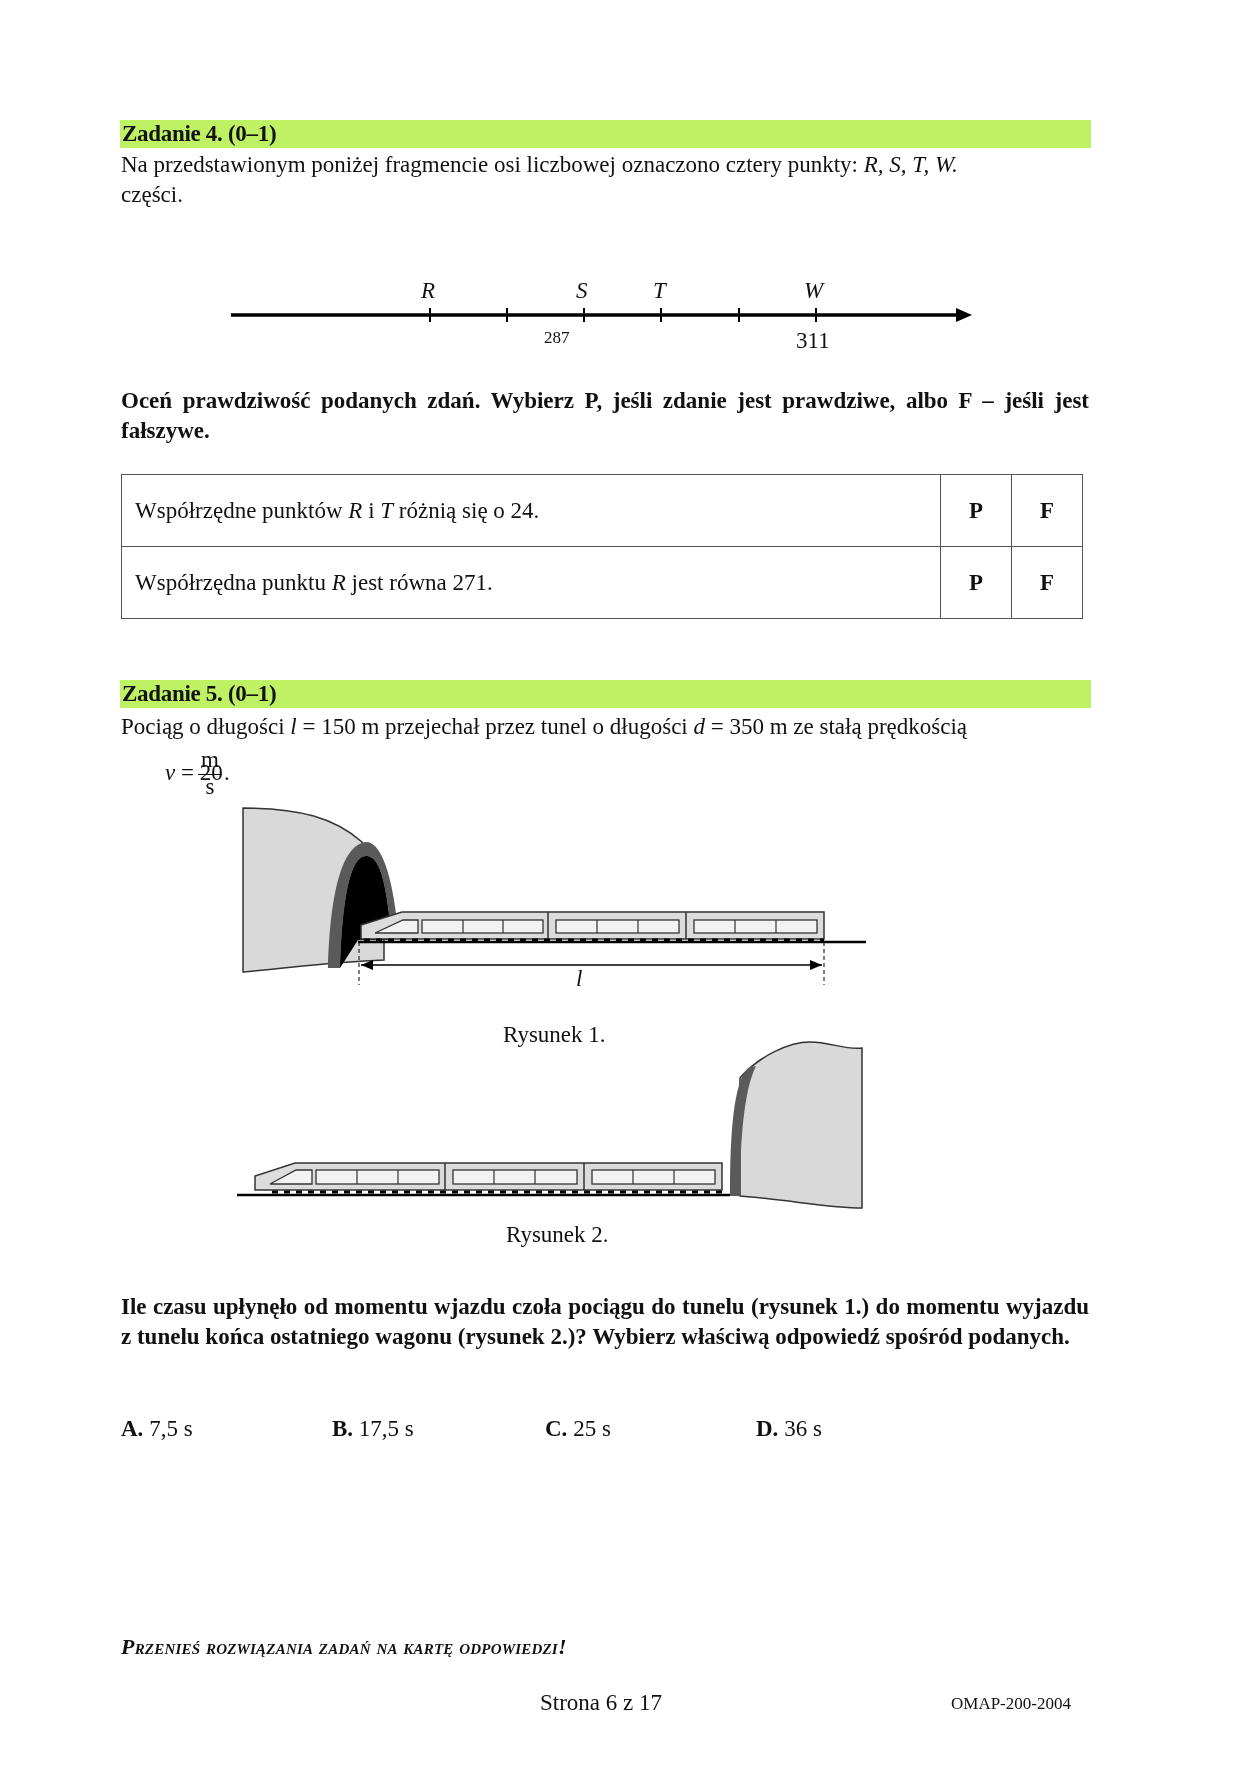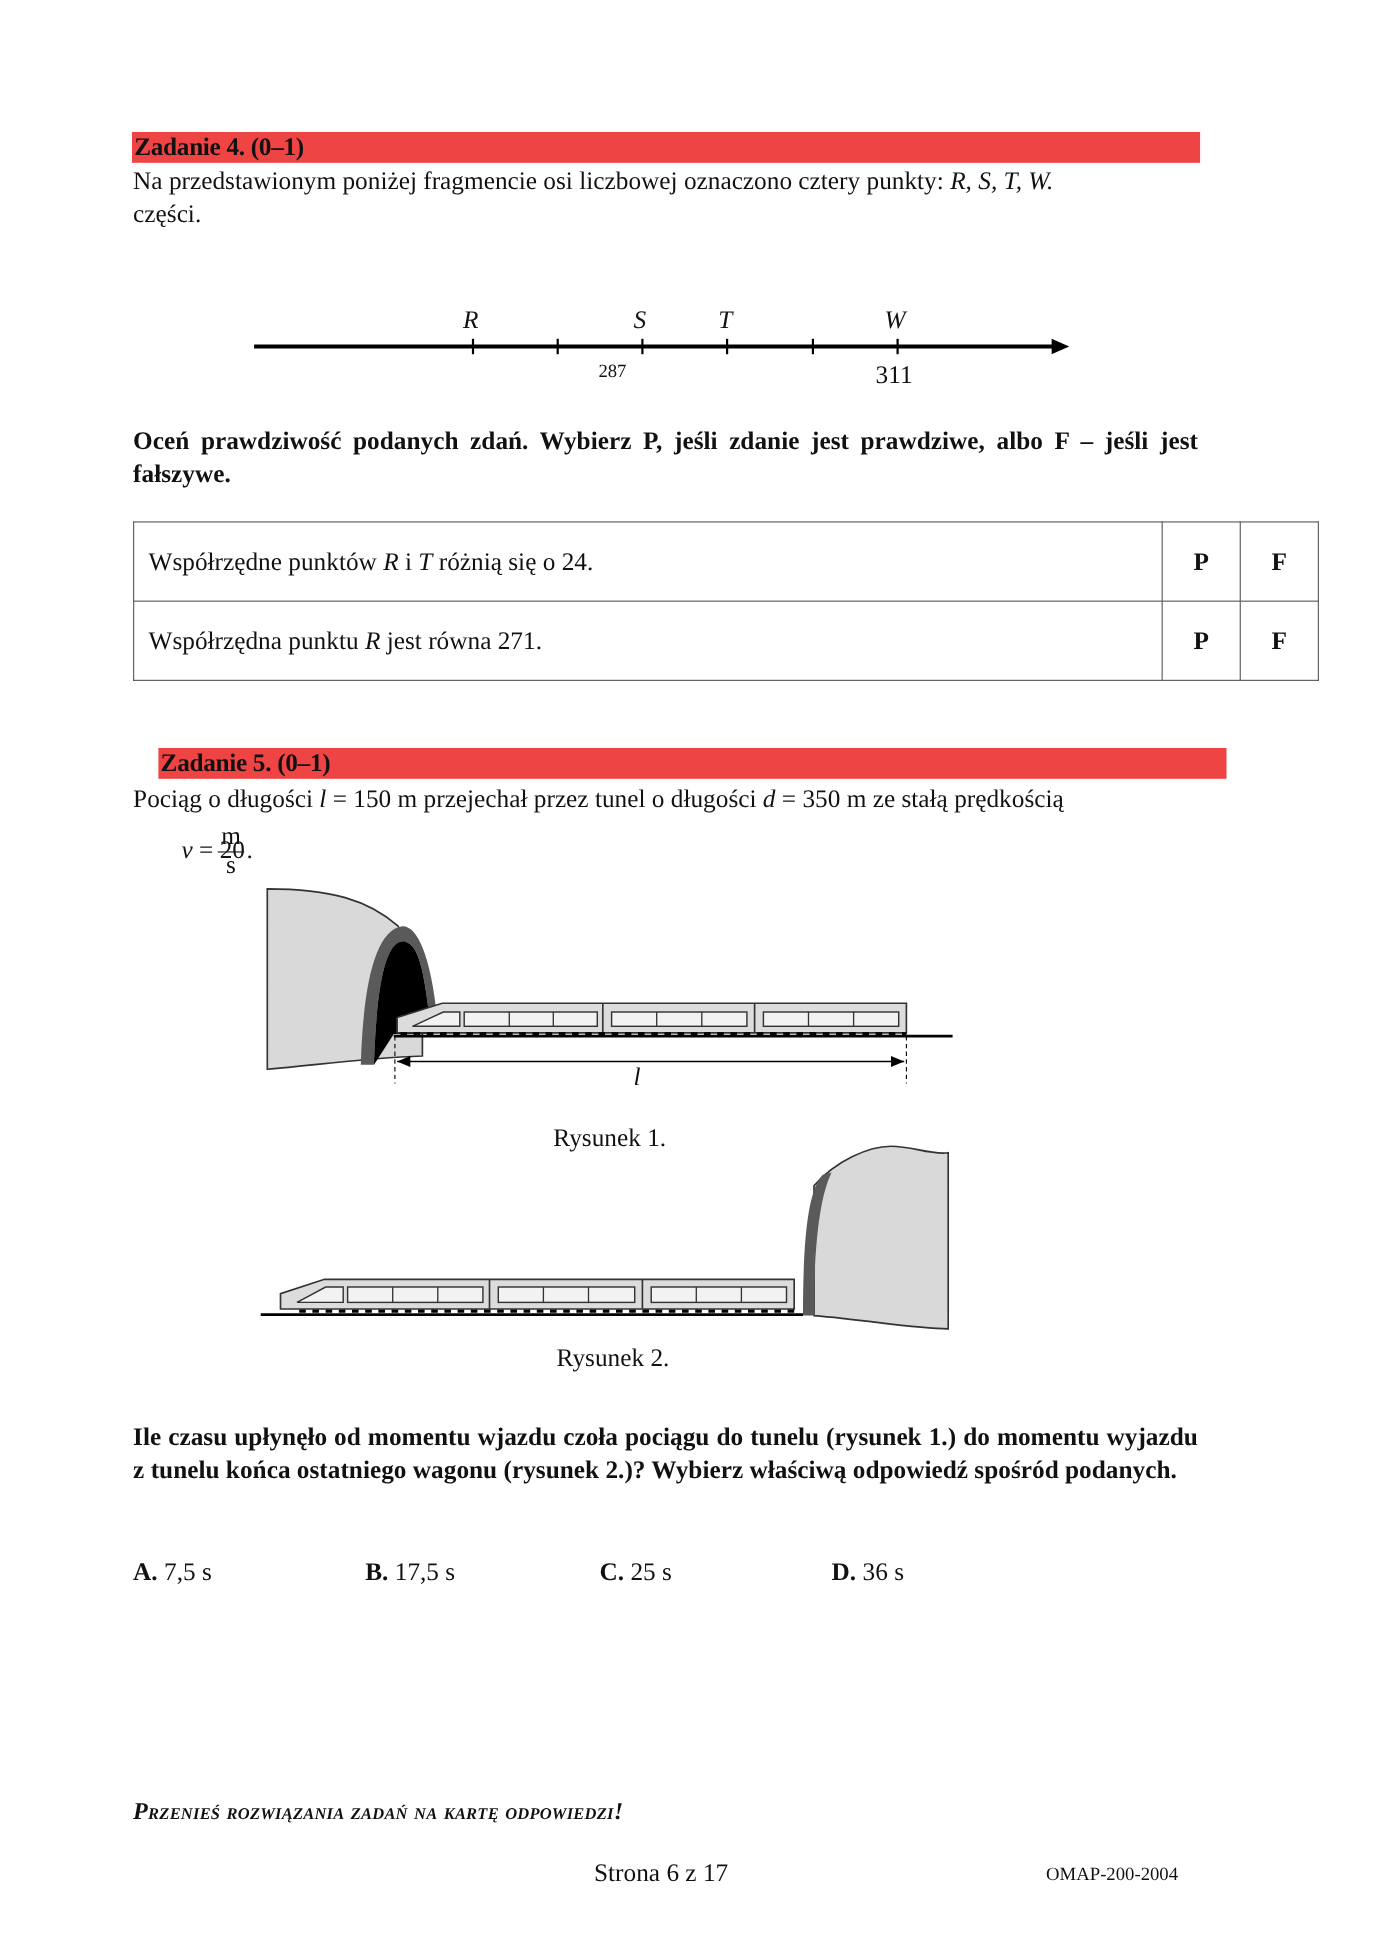--- a/index.html
+++ b/index.html
@@ -6,7 +6,7 @@
   body { width:1260px; height:1782px; position:relative; overflow:hidden;
          font-family:"Liberation Serif","DejaVu Serif",serif; color:#111; }
   .abs { position:absolute; }
-  .bar { position:absolute; left:120px; width:971px; height:28px; background:#ef4444; }
+  .bar { position:absolute; left:120px; width:971px; height:28px; background:#bef264; }
   .bar span { position:absolute; left:2px; top:1px; font-weight:bold; font-size:23px; letter-spacing:-0.3px; }
   .para { position:absolute; left:121px; width:968px; font-size:23px; line-height:30px; text-align:justify; text-align-last:left; }
   .bold { font-weight:bold; }

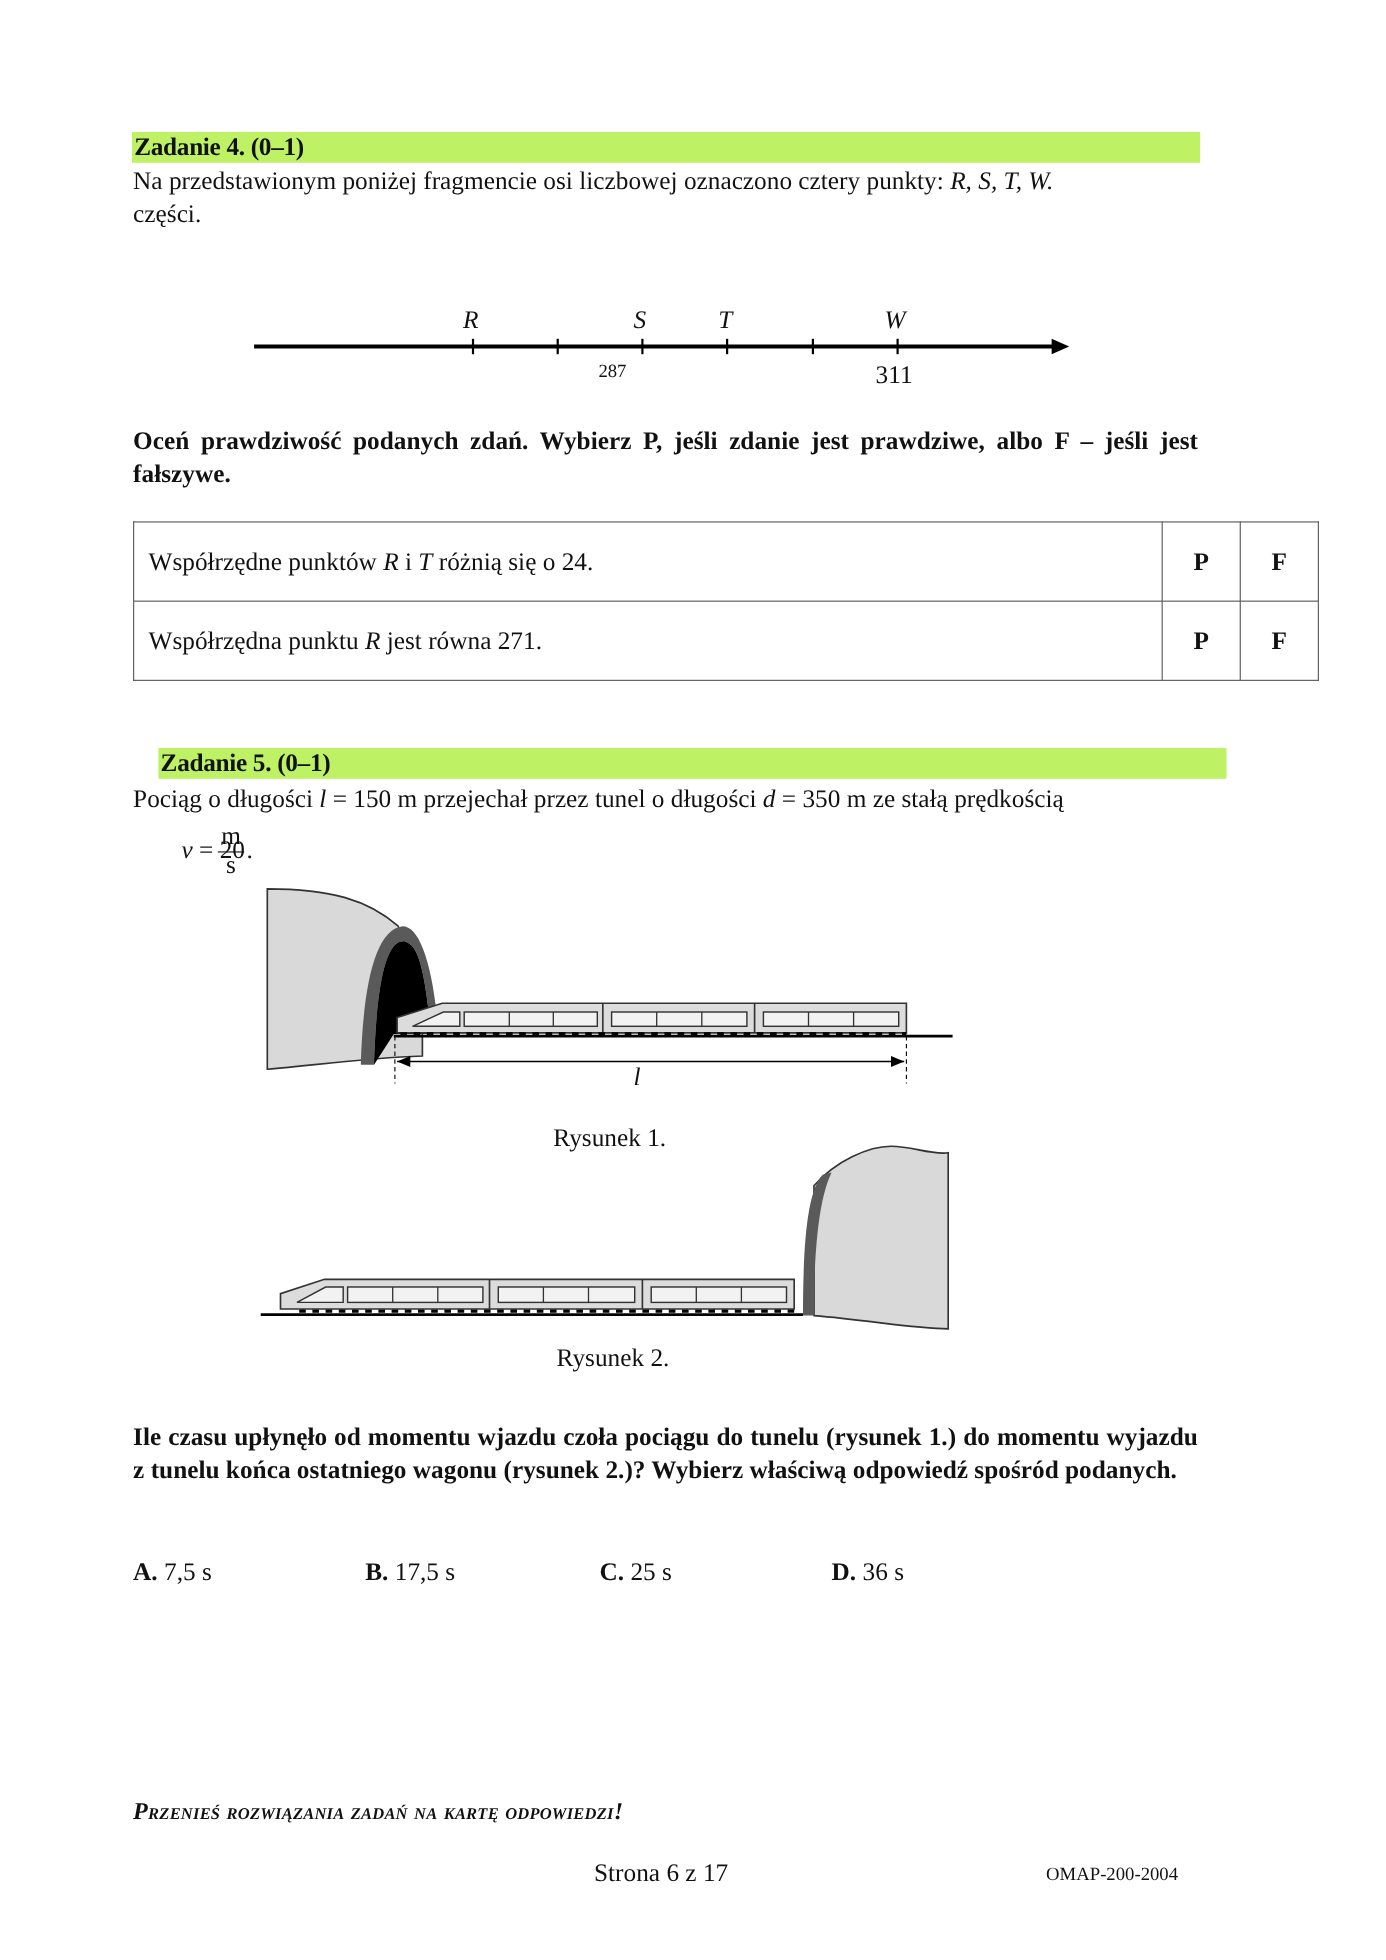--- a/index.html
+++ b/index.html
@@ -11,7 +11,7 @@
   .para { position:absolute; left:121px; width:968px; font-size:23px; line-height:30px; text-align:justify; text-align-last:left; }
   .bold { font-weight:bold; }
   i { font-style:italic; }
-  table.pf { position:absolute; left:121px; top:474px; width:1078px; border-collapse:collapse; }
+  table.pf { position:absolute; left:121px; top:474px; width:962px; border-collapse:collapse; }
   table.pf td { border:1.5px solid #555; height:71px; font-size:23px; padding:0; }
   table.pf td.stmt { padding-left:13px; }
   table.pf td.opt { width:70px; text-align:center; font-weight:bold; }

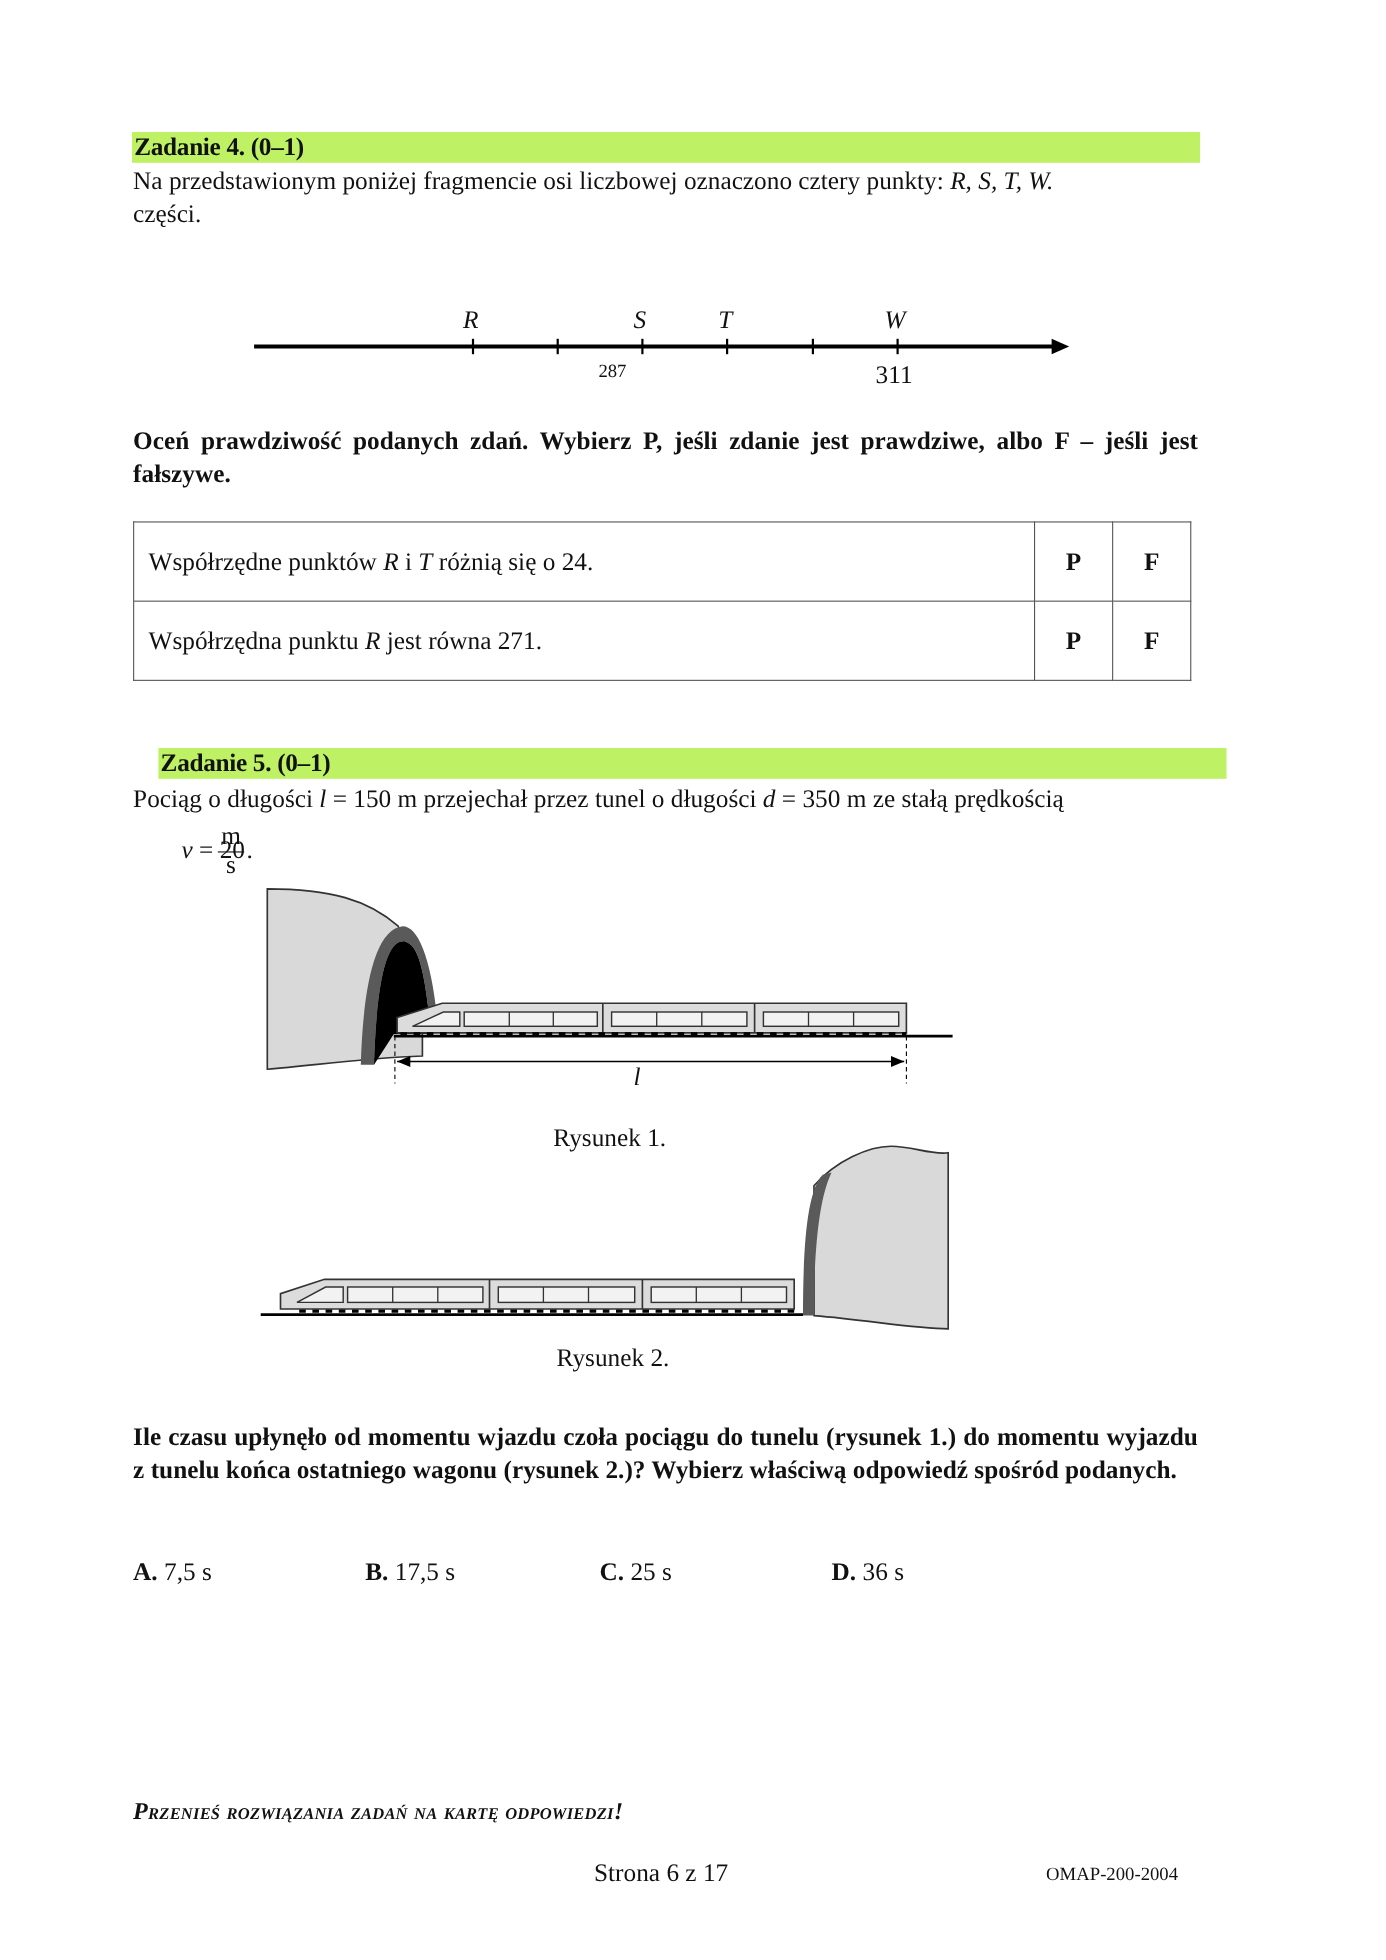--- a/index.html
+++ b/index.html
@@ -70,7 +70,7 @@
 </tbody>
   </table>
 
-<div class="bar" style="top:680px;margin-left:24px;">
+<div class="bar" style="top:680px;">
   <span>Zadanie 5. (0–1)</span>
 </div>
 

